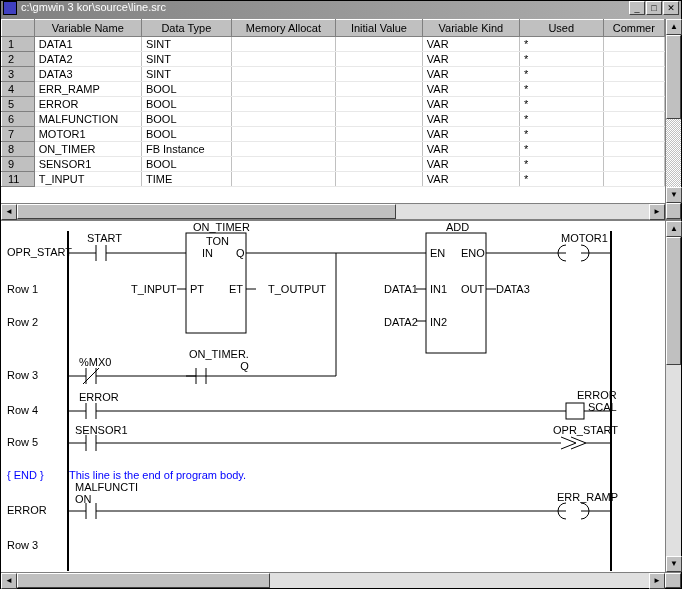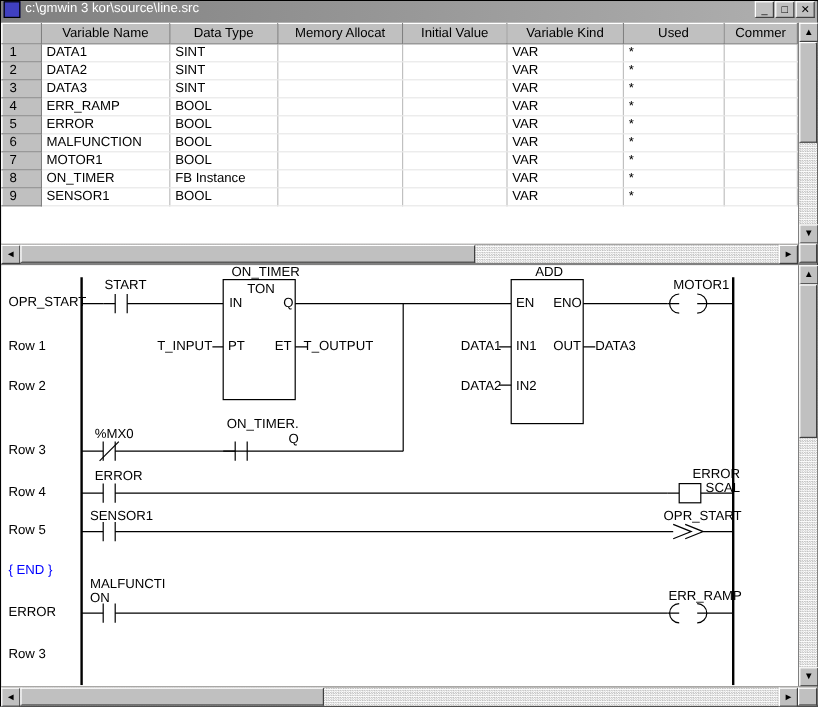--- a/index.html
+++ b/index.html
@@ -159,6 +159,16 @@
                   <td class="rownum">9</td>
                   <td>SENSOR1</td>
                   <td>BOOL</td>
+                  <td><auto></auto></td>
+                  <td></td>
+                  <td>VAR</td>
+                  <td>*</td>
+                  <td></td>
+                </tr>
+                <tr>
+                  <td class="rownum">11</td>
+                  <td>T_INPUT</td>
+                  <td>TIME</td>
                   <td><auto></auto></td>
                   <td></td>
                   <td>VAR</td>

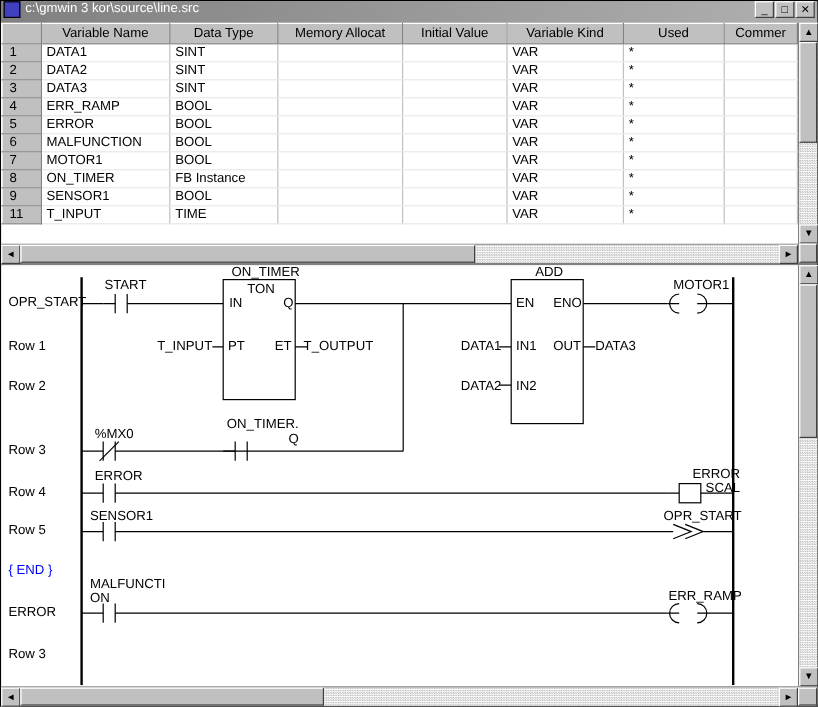--- a/index.html
+++ b/index.html
@@ -287,7 +287,7 @@
         <div class="ladder-label" style="top:11px;left:86px">START</div>
         <div class="ladder-label" style="top:0px;left:192px">ON_TIMER</div>
         <div class="ladder-label" style="top:14px;left:205px">TON</div>
-        <div class="ladder-label" style="top:26px;left:190px">IN</div>
+        <div class="ladder-label" style="top:26px;left:201px">IN</div>
         <div class="ladder-label" style="top:26px;left:235px">Q</div>
         <div class="ladder-label" style="top:62px;left:189px">PT</div>
         <div class="ladder-label" style="top:62px;left:228px">ET</div>

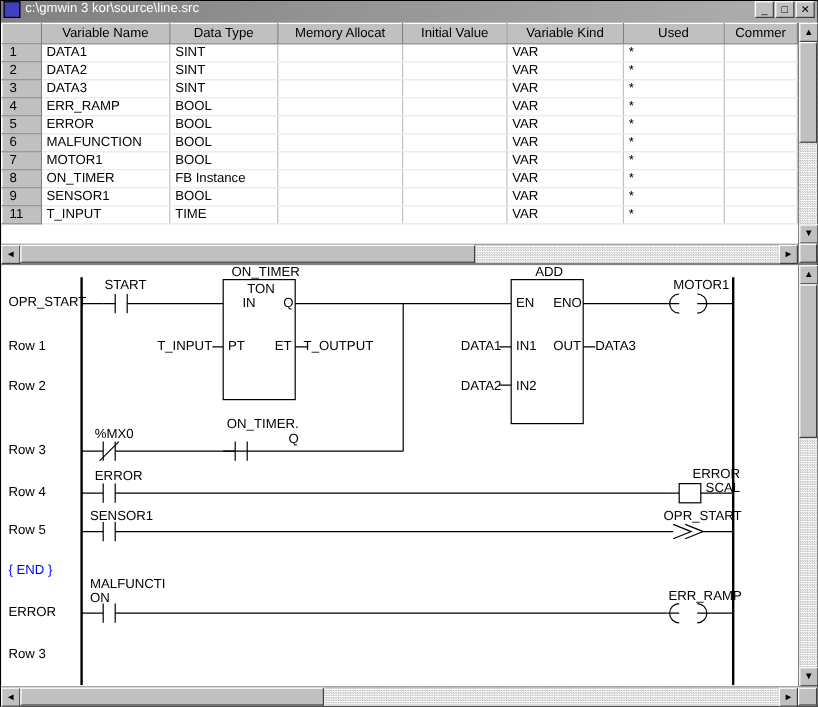--- a/index.html
+++ b/index.html
@@ -292,7 +292,7 @@
         <div class="ladder-label" style="top:62px;left:189px">PT</div>
         <div class="ladder-label" style="top:62px;left:228px">ET</div>
         <div class="ladder-label" style="top:62px;left:130px">T_INPUT</div>
-        <div class="ladder-label" style="top:62px;left:252px">T_OUTPUT</div>
+        <div class="ladder-label" style="top:62px;left:267px">T_OUTPUT</div>
         <div class="ladder-label" style="top:127px;left:188px;white-space:pre;text-align:right">ON_TIMER.
 Q</div>
 

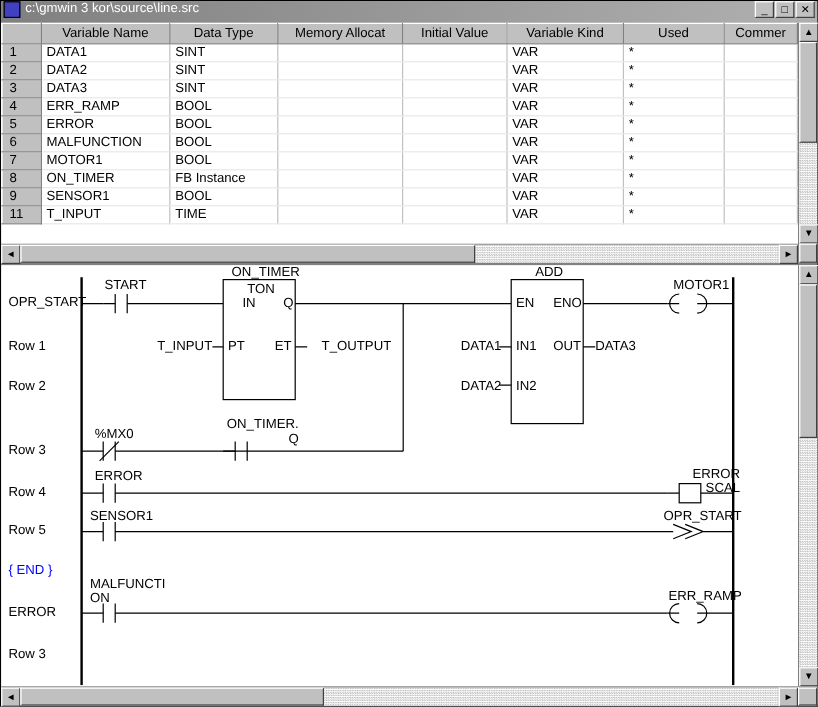--- a/index.html
+++ b/index.html
@@ -314,6 +314,7 @@
         <div class="ladder-label" style="top:203px;left:74px">SENSOR1</div>
         <div class="ladder-label" style="top:203px;left:552px">OPR_START</div>
 
+        <div class="end-text" style="top:248px;left:68px">This line is the end of program body.</div>
         <div class="ladder-label" style="top:260px;left:74px;white-space:pre">MALFUNCTI
 ON</div>
         <div class="ladder-label" style="top:270px;left:556px">ERR_RAMP</div>

